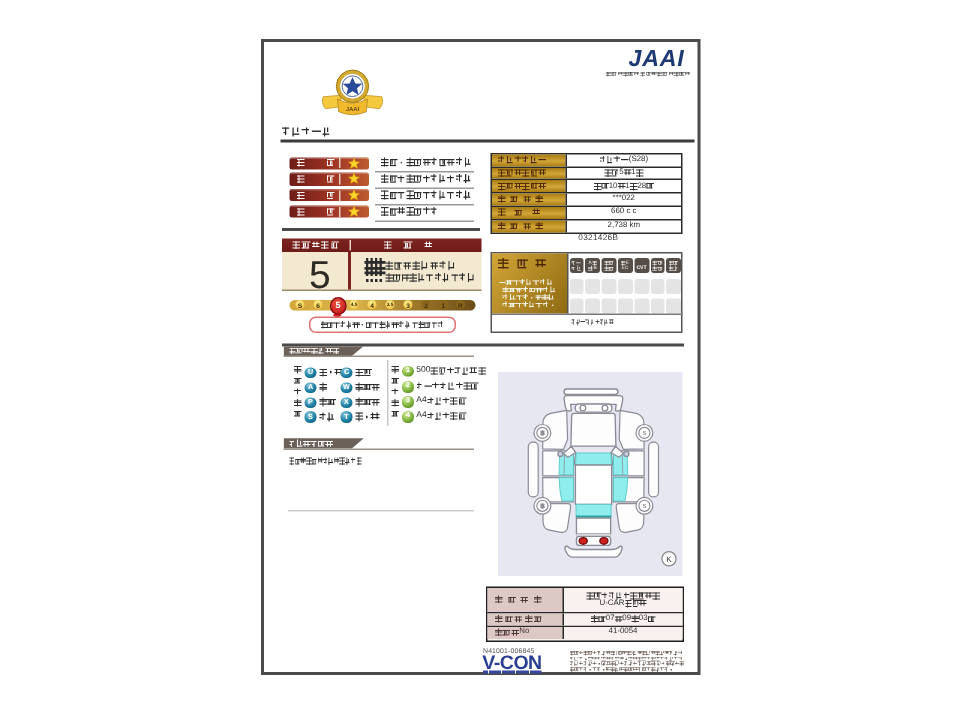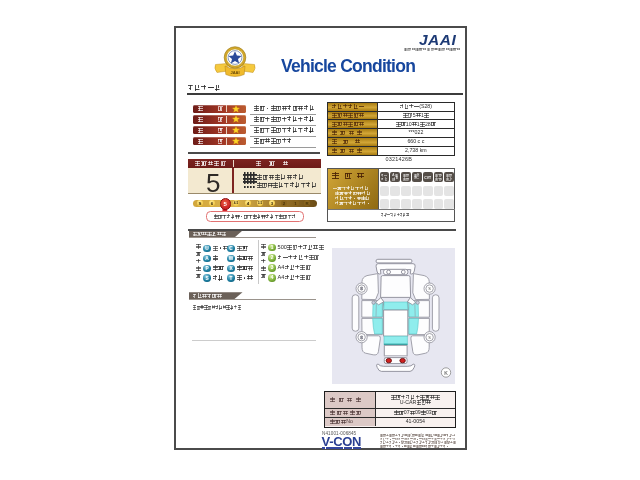--- a/index.html
+++ b/index.html
@@ -76,7 +76,6 @@
 <path d="M22,7.3 L23.9,11.6 L28.5,11.9 L25,14.9 L26.1,19.4 L22,16.9 L17.9,19.4 L19,14.9 L15.5,11.9 L20.1,11.6 Z" fill="#2a4a9a"></path>
 <text x="22" y="30" font-size="4" font-weight="bold" fill="#6a4a08" text-anchor="middle" font-family="Liberation Sans">JAAI</text>
 </svg></div>
-<div class="ab" style="left:105px;top:30.5px;"><span style="font-size:17.5px;font-weight:bold;color:#17479e;letter-spacing:-0.75px;line-height:15px;font-family:'Liberation Sans'">Vehicle Condition</span></div>
 <div class="ab" style="left:243px;top:6.2px;"><span style="font-size:15.5px;font-weight:bold;color:#1d3a75;font-style:italic;letter-spacing:0.5px;line-height:12px">JAAI</span></div>
 <div class="ab" style="left:228px;top:19.6px;"><span class="run jd">
           <span class="g j0" style="width:3.5px;height:3.5px;margin-right:0.25px"></span>

